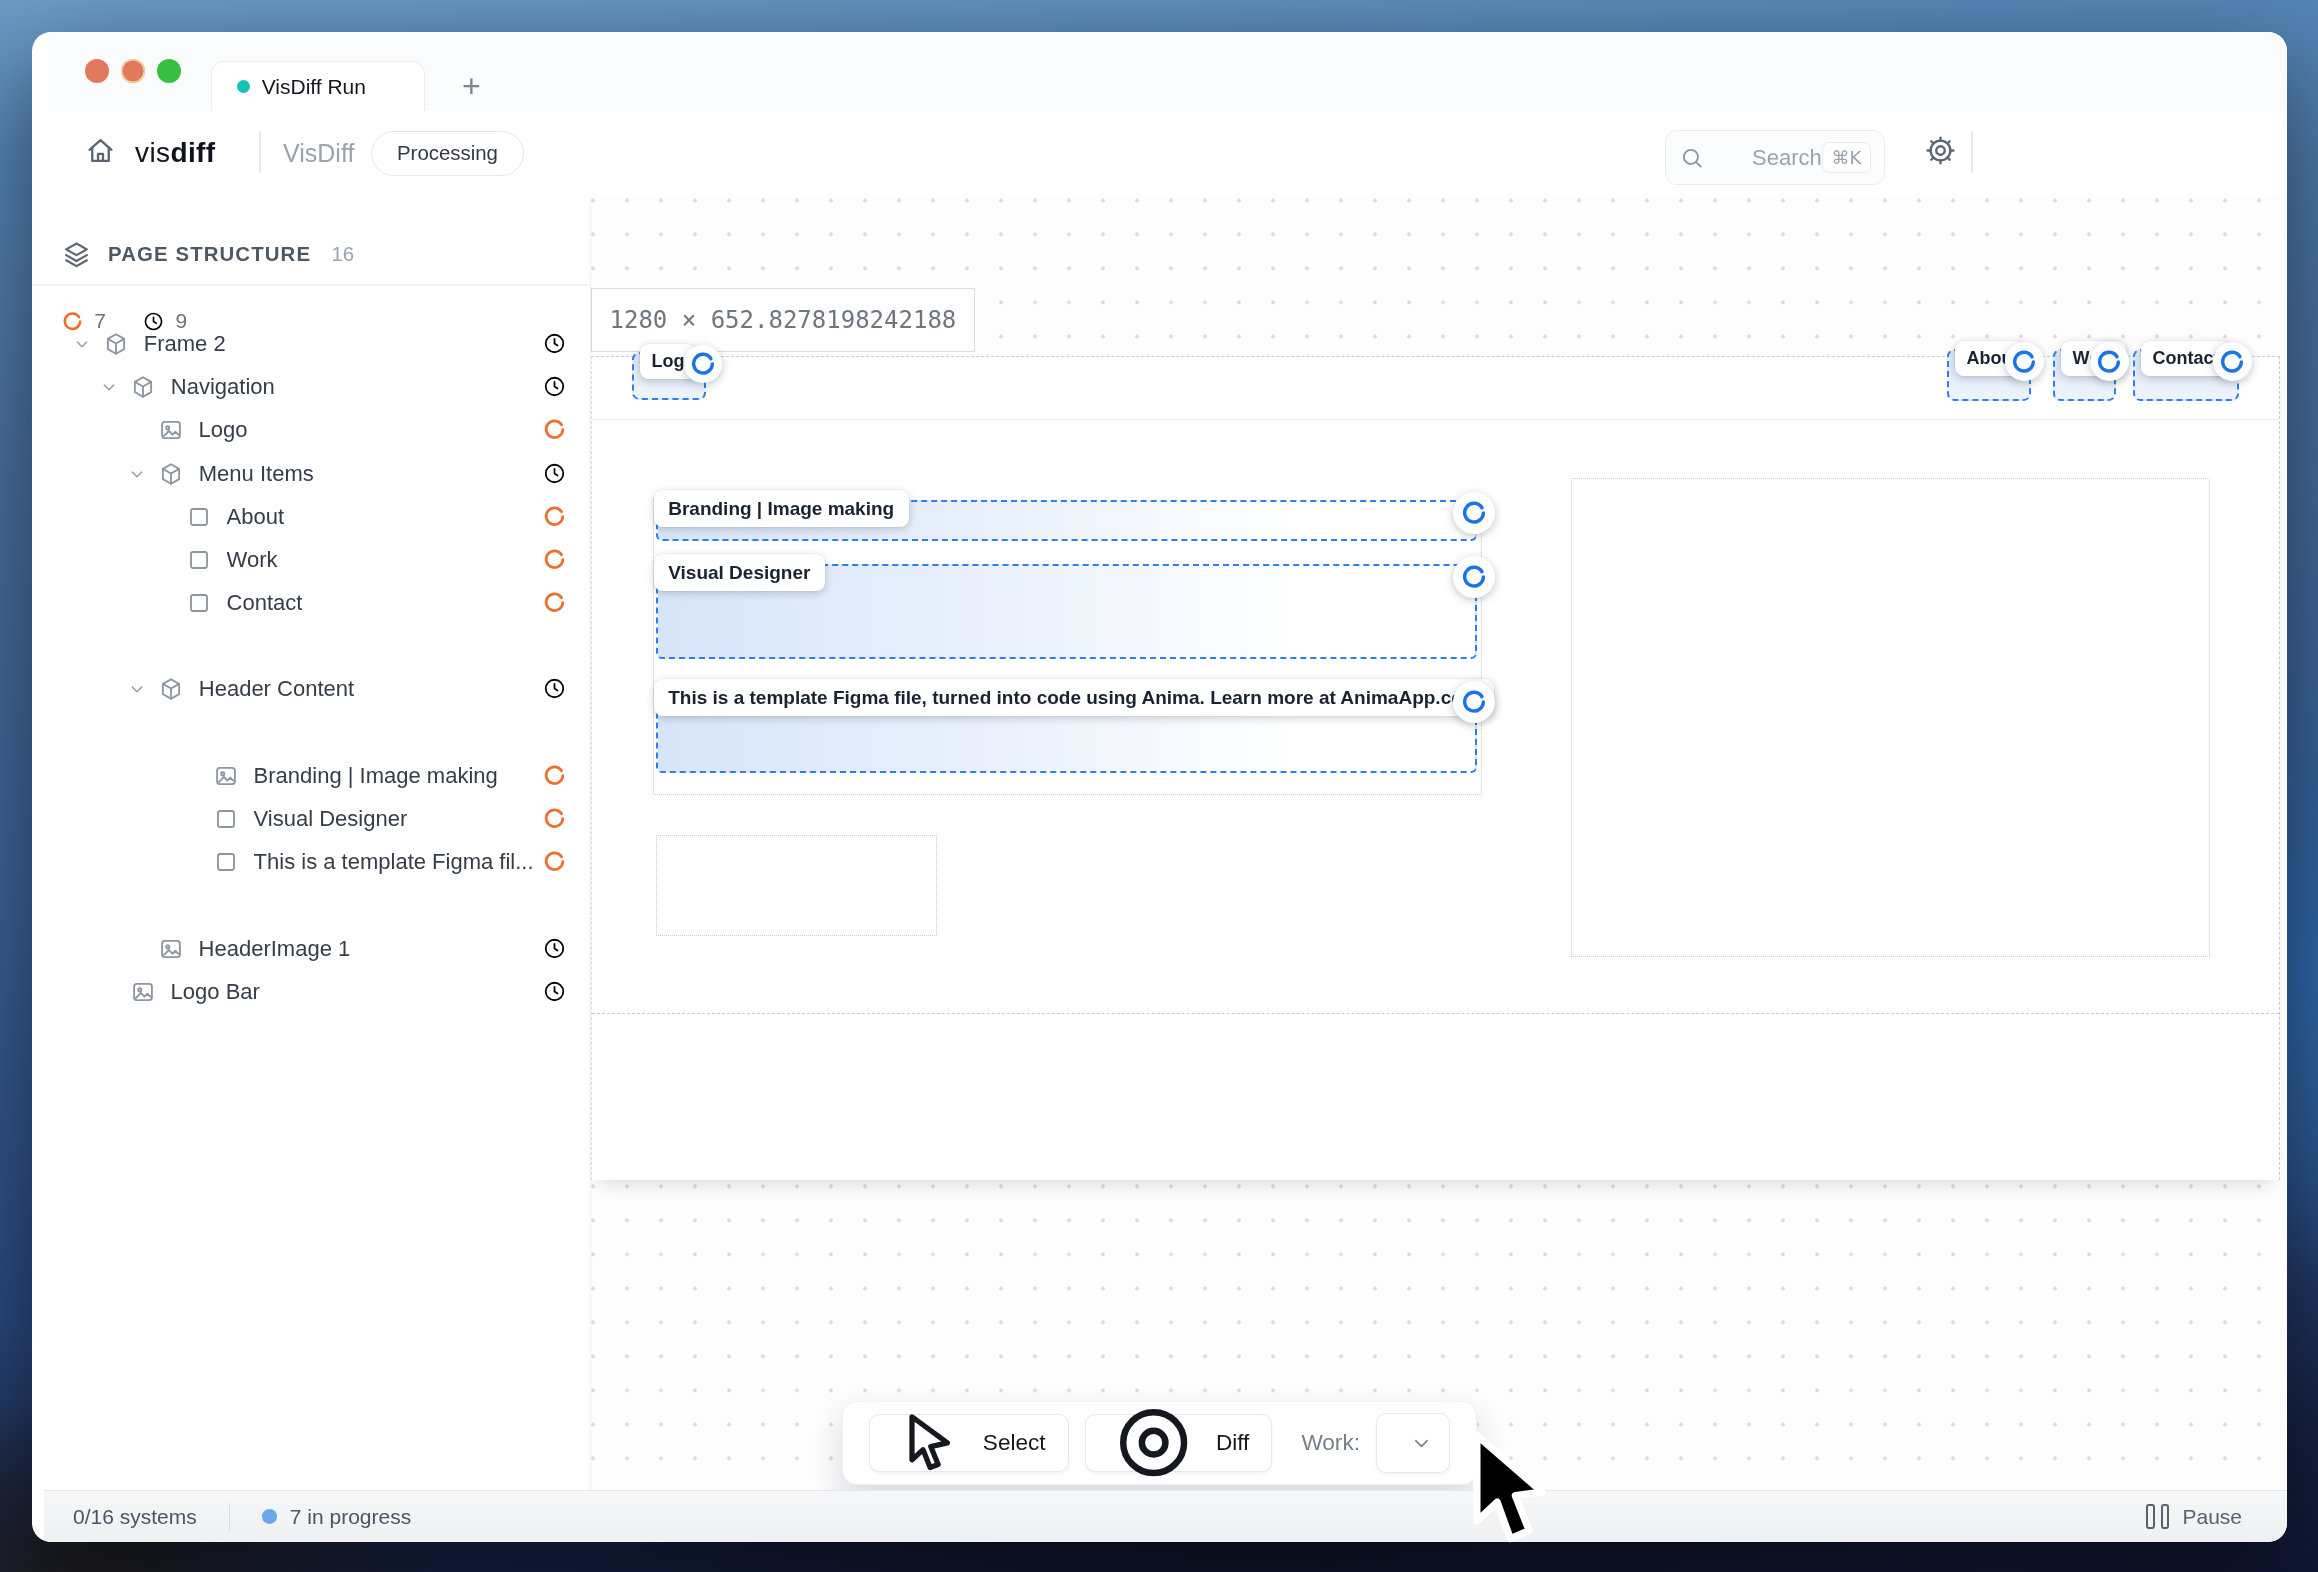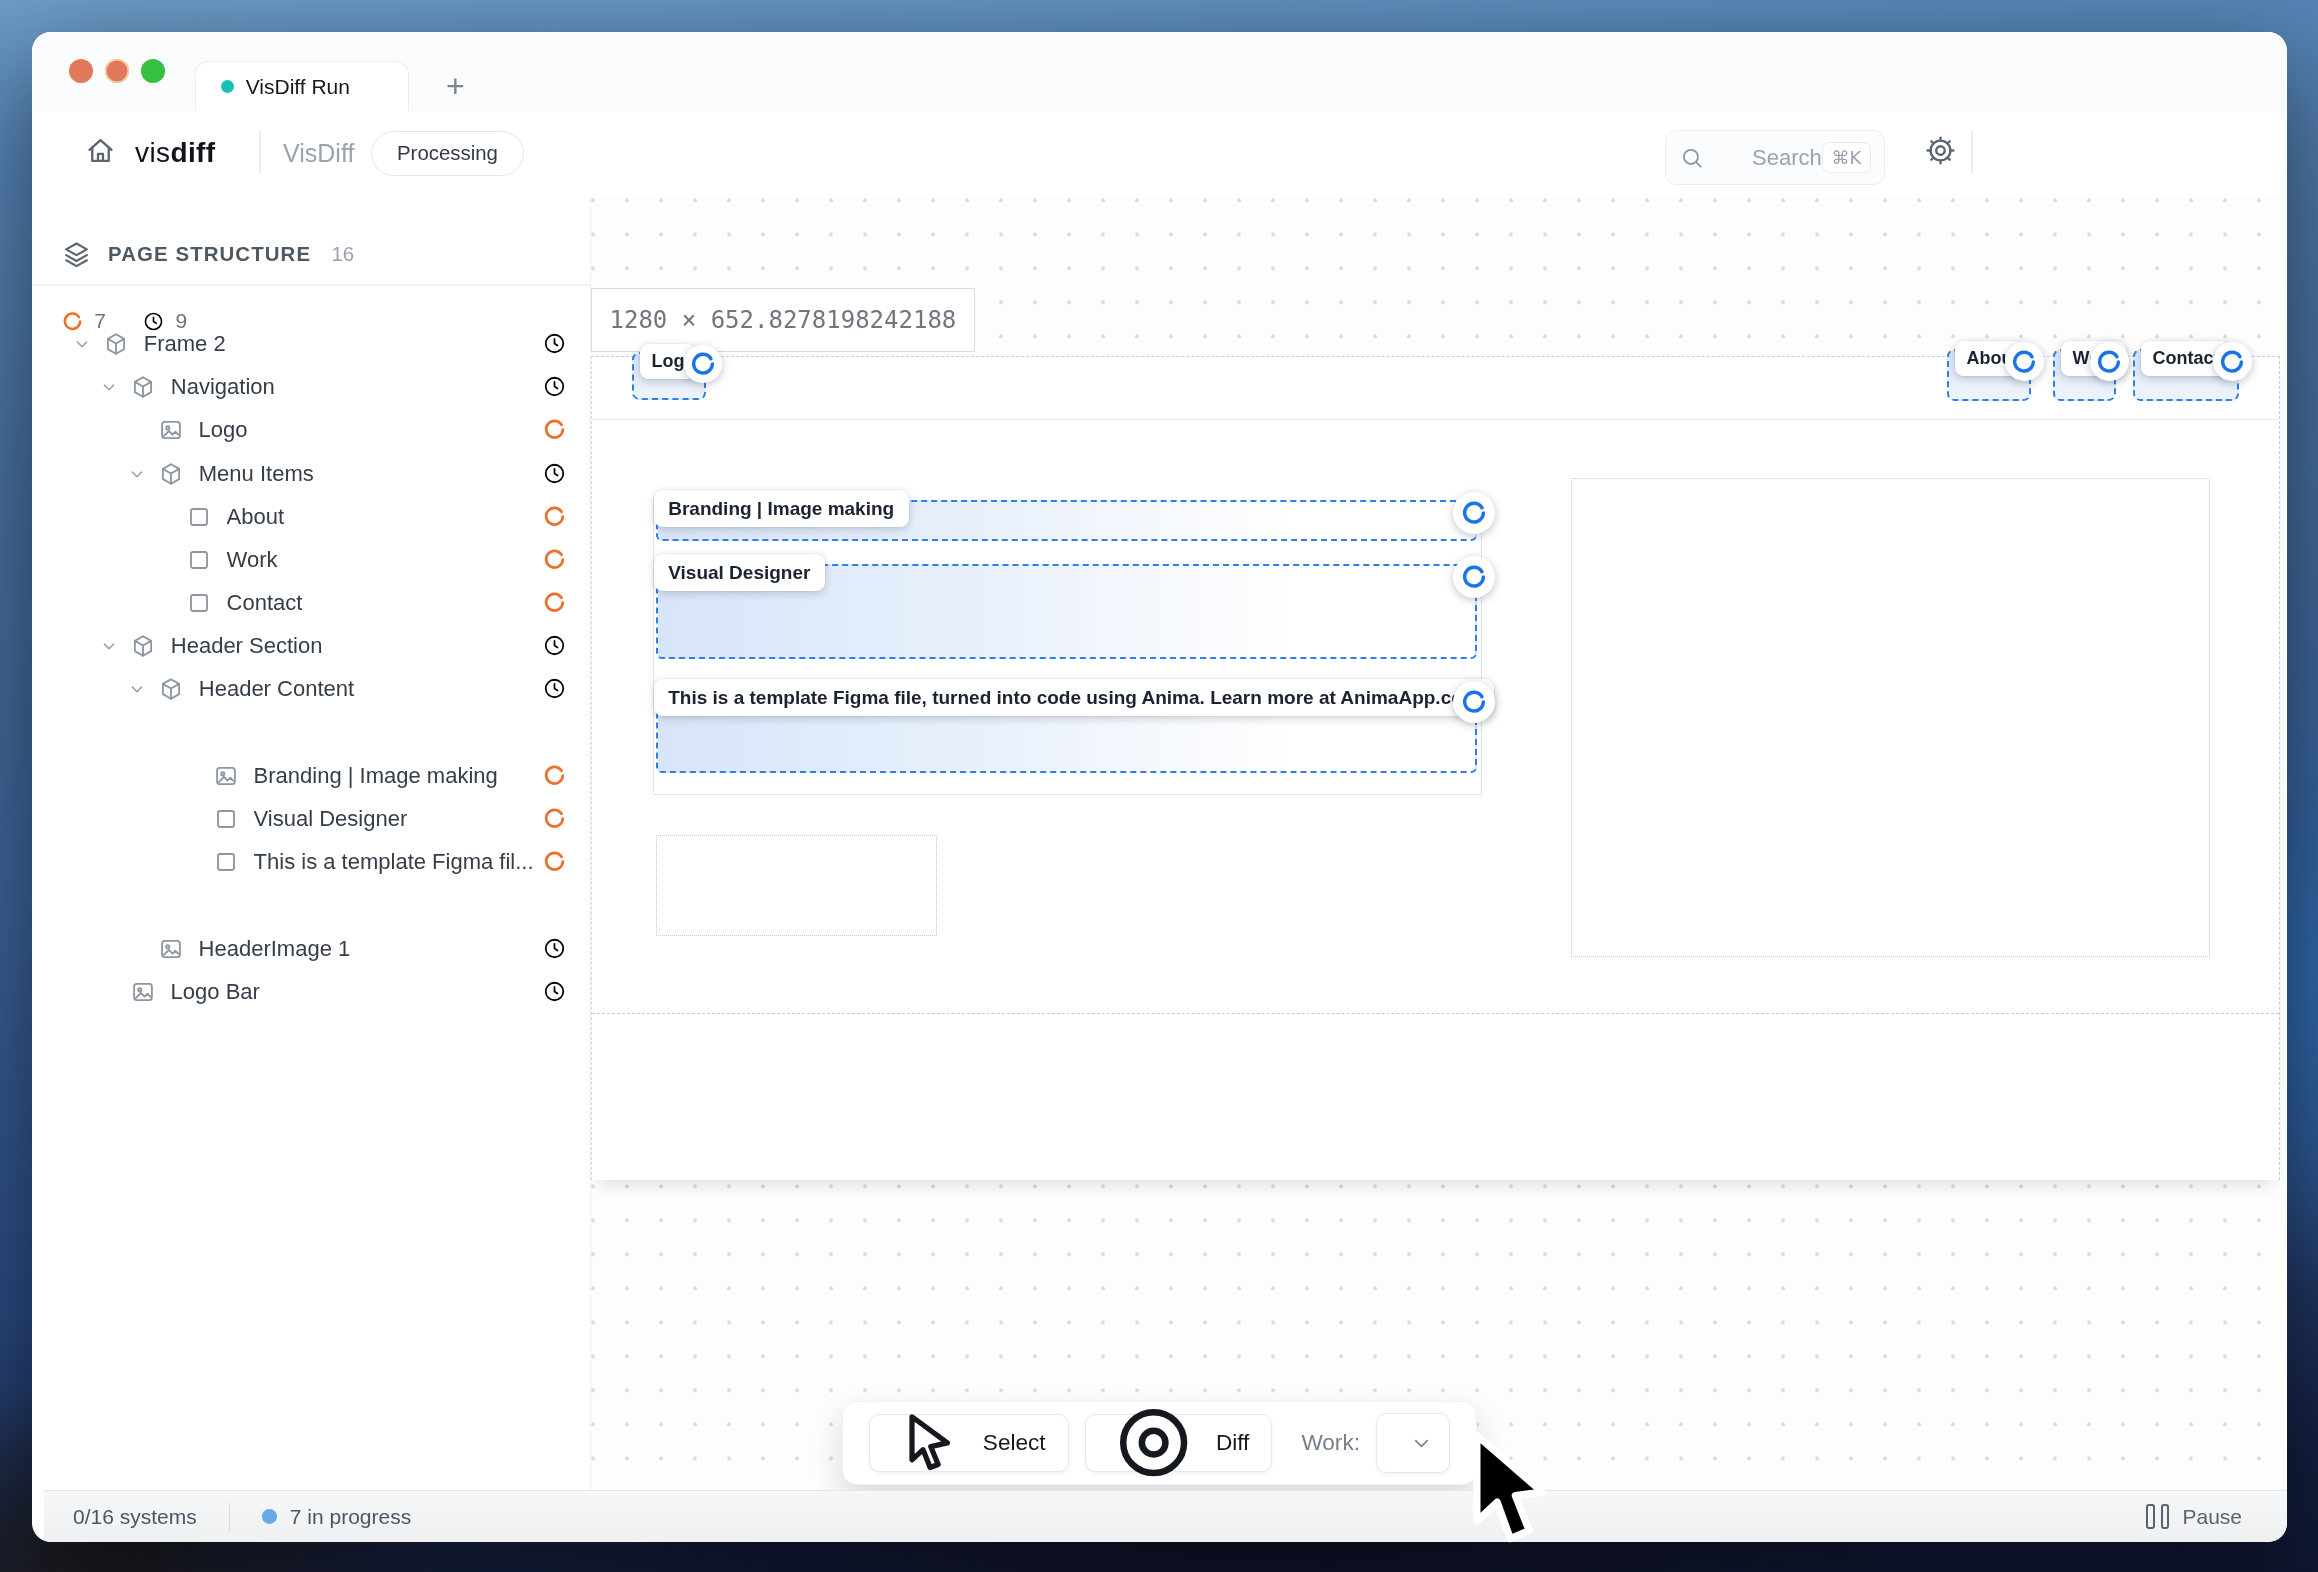--- a/index.html
+++ b/index.html
@@ -15,7 +15,7 @@
   #window{position:absolute;left:32px;top:32px;width:2255px;height:1510px;background:#fff;
     border-radius:19px;box-shadow:0 36px 102px rgba(0,0,0,.5);overflow:hidden;}
   
-  #tabstrip{position:absolute;left:0;top:0;width:100%;height:79px;background:#fafbfc;border-bottom:1.5px solid #ededf0;}
+  #tabstrip{position:absolute;left:16px;top:0;width:100%;height:79px;background:#fafbfc;border-bottom:1.5px solid #ededf0;}
   .tl{position:absolute;top:27px;width:24px;height:24px;border-radius:50%;}
   #tab-active{position:absolute;left:163px;top:29px;width:214px;height:50px;background:#fff;
     border:1.5px solid #ededf0;border-bottom:none;border-radius:13px 13px 0 0;display:flex;align-items:center;gap:11.7px;padding-left:25px;box-sizing:border-box;}

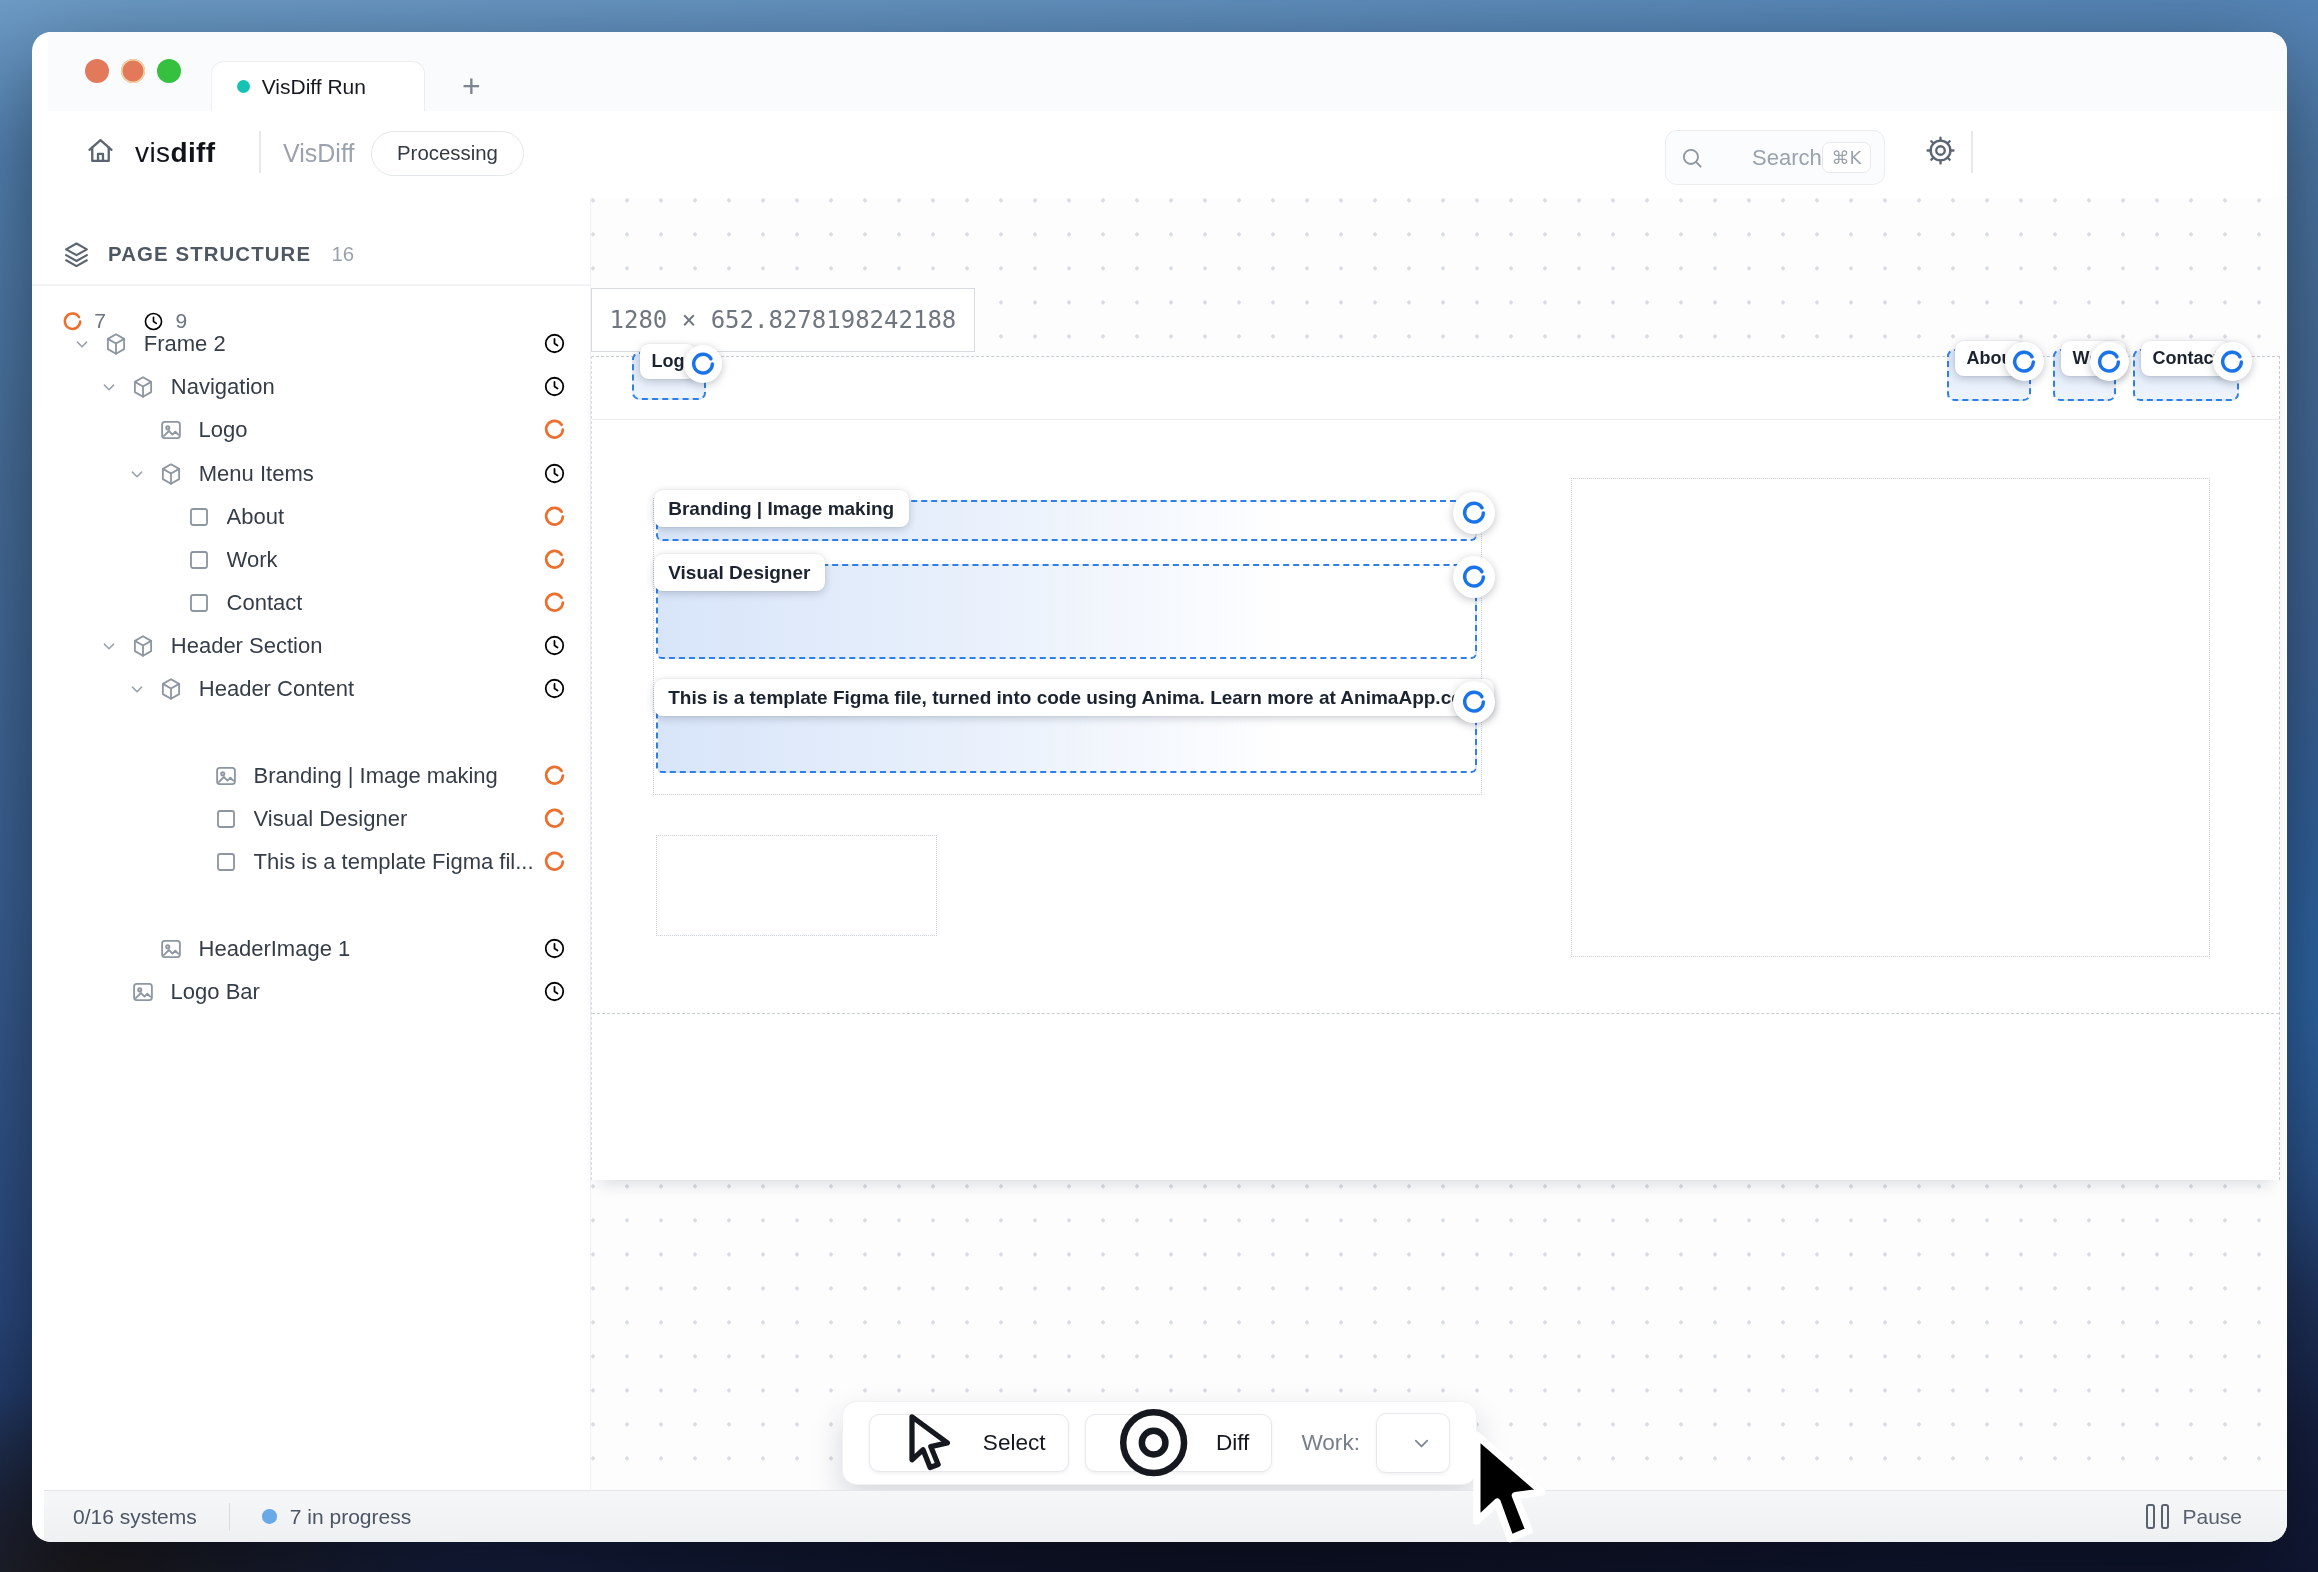--- a/index.html
+++ b/index.html
@@ -278,21 +278,6 @@
               <path d="M18.8 7.5A8 8 0 1 0 20 12" stroke="#ed6f2d" stroke-width="2.6" stroke-linecap="round"></path>
             </svg></span>
         </div>
-        <div class="trow" style="top: 302px; padding-left: 66px;">
-          <span class="chev"><svg viewBox="0 0 24 24" fill="none" stroke="currentColor" stroke-width="1.7" stroke-linecap="round" stroke-linejoin="round" style="width:100%;height:100%;">
-              <path d="M7 10l5 5 5-5"></path>
-            </svg></span>
-          <span class="ticon"><svg viewBox="0 0 24 24" fill="none" stroke="currentColor" stroke-width="1.7" stroke-linecap="round" stroke-linejoin="round" style="width:100%;height:100%;">
-              <path d="M12 3l7.5 4.3v9.4L12 21l-7.5-4.3V7.3z"></path>
-              <path d="M4.5 7.3 12 11.6l7.5-4.3"></path>
-              <path d="M12 11.6V21"></path>
-            </svg></span>
-          <span class="tlabel">Header Section</span>
-          <span class="tstatus"><svg viewBox="0 0 24 24" fill="none" stroke="currentColor" stroke-width="1.7" stroke-linecap="round" stroke-linejoin="round" style="width:100%;height:100%;">
-              <circle cx="12" cy="12" r="8.4"></circle>
-              <path d="M12 7.6V12l2.9 1.9"></path>
-            </svg></span>
-        </div>
         <div class="trow" style="top: 345px; padding-left: 94px;">
           <span class="chev"><svg viewBox="0 0 24 24" fill="none" stroke="currentColor" stroke-width="1.7" stroke-linecap="round" stroke-linejoin="round" style="width:100%;height:100%;">
               <path d="M7 10l5 5 5-5"></path>

